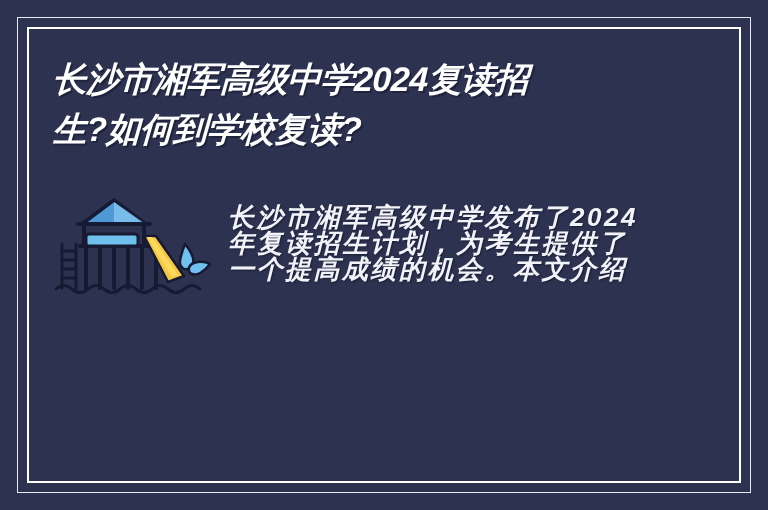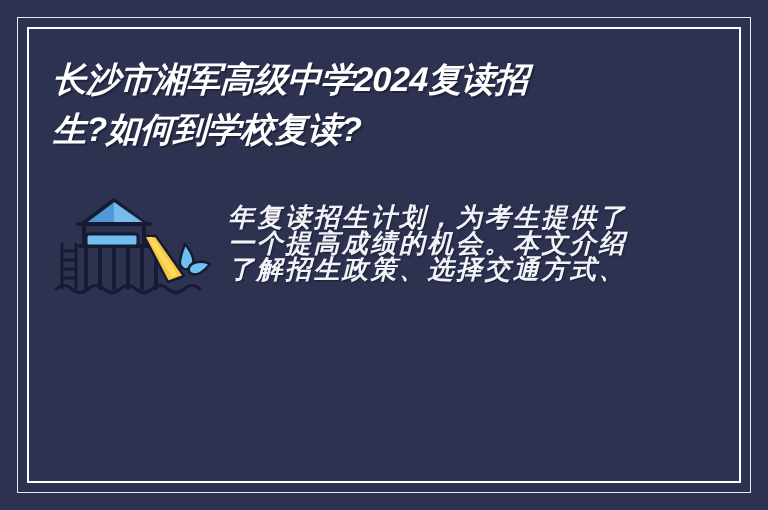--- a/index.html
+++ b/index.html
@@ -156,6 +156,7 @@
 </div>
 
 <div class="body-copy">
+  <span class="body-line">长沙市湘军高级中学发布了2024</span>
   <span class="body-line">年复读招生计划，为考生提供了</span>
   <span class="body-line">一个提高成绩的机会。本文介绍</span>
   <span class="body-line">了解招生政策、选择交通方式、</span>

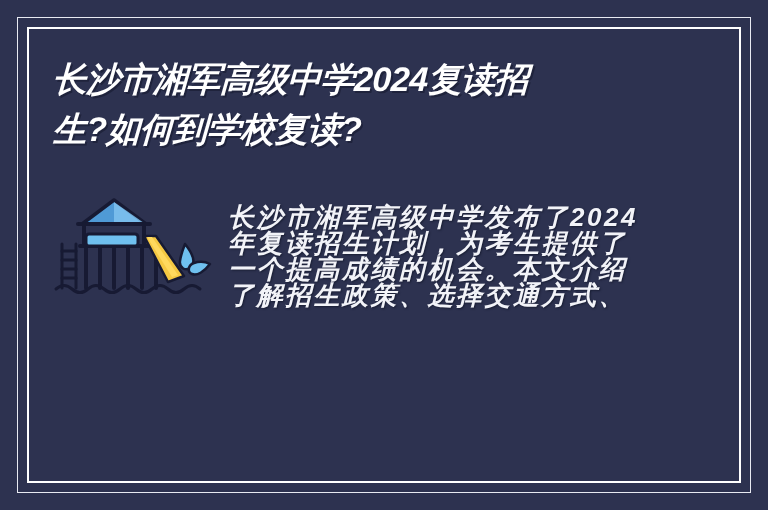--- a/index.html
+++ b/index.html
@@ -159,7 +159,6 @@
   <span class="body-line">长沙市湘军高级中学发布了2024</span>
   <span class="body-line">年复读招生计划，为考生提供了</span>
   <span class="body-line">一个提高成绩的机会。本文介绍</span>
-  <span class="body-line">了解招生政策、选择交通方式、</span>
 </div>
 
 </body></html>

